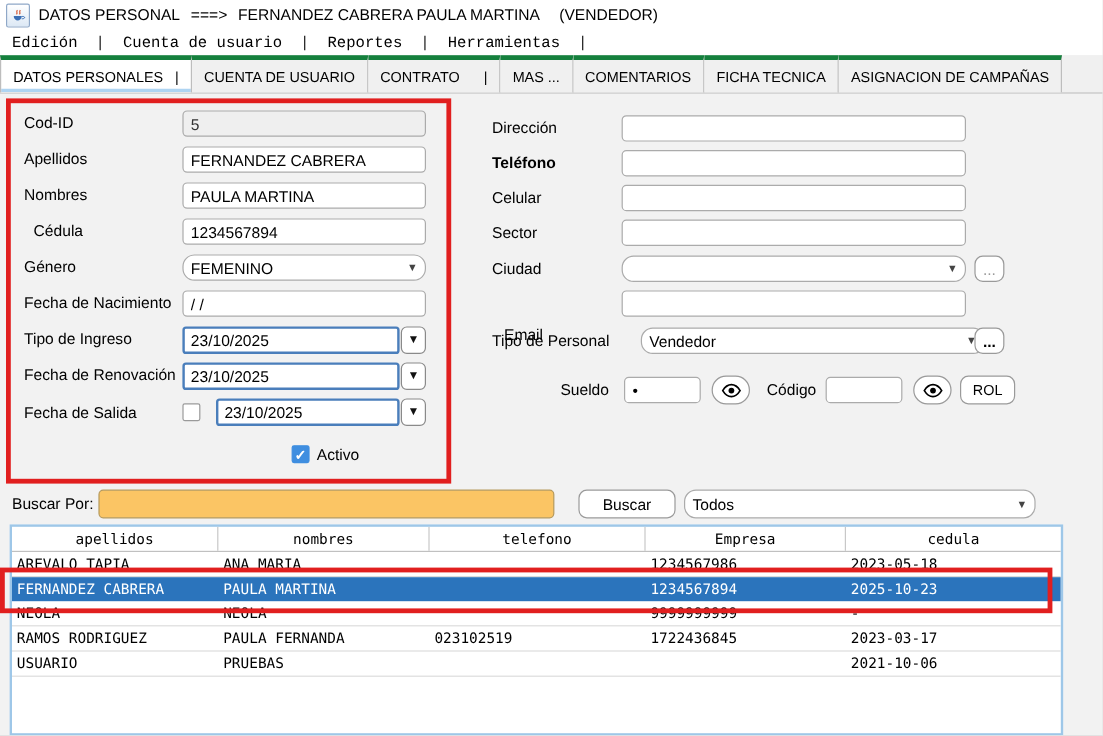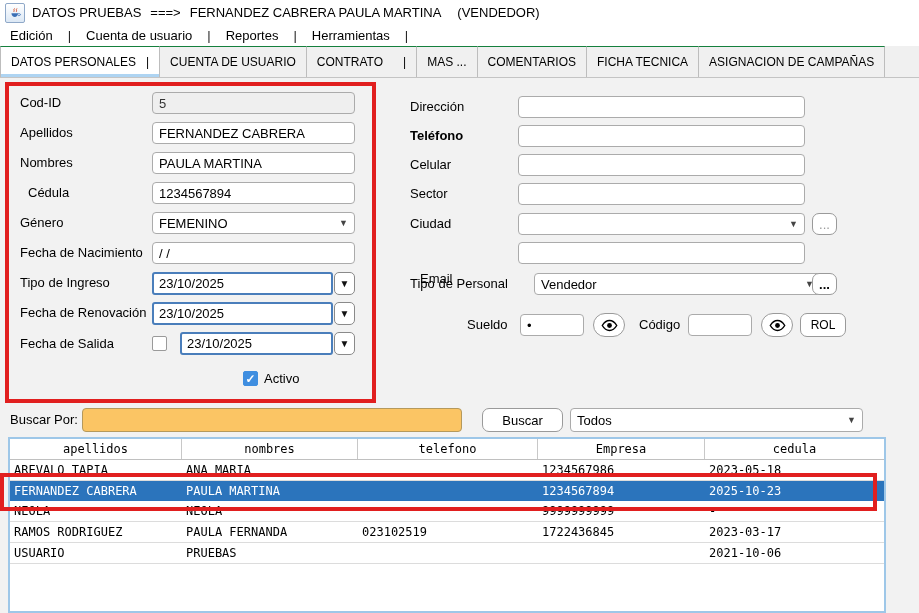--- a/index.html
+++ b/index.html
@@ -76,7 +76,7 @@
         <path d="M8.8 7.2c1.8-1.4-.9-2.4 1-4.2" stroke="#d4502a" fill="none" stroke-width="1.2"></path>
       </svg>
     </span>
-    <span class="t-app">DATOS PRUEBAS</span>
+    <span class="t-app">DATOS PERSONAL</span>
     <span class="t-arrow">===&gt;</span>
     <span class="t-person">FERNANDEZ CABRERA PAULA MARTINA</span>
     <span class="t-role">(VENDEDOR)</span>

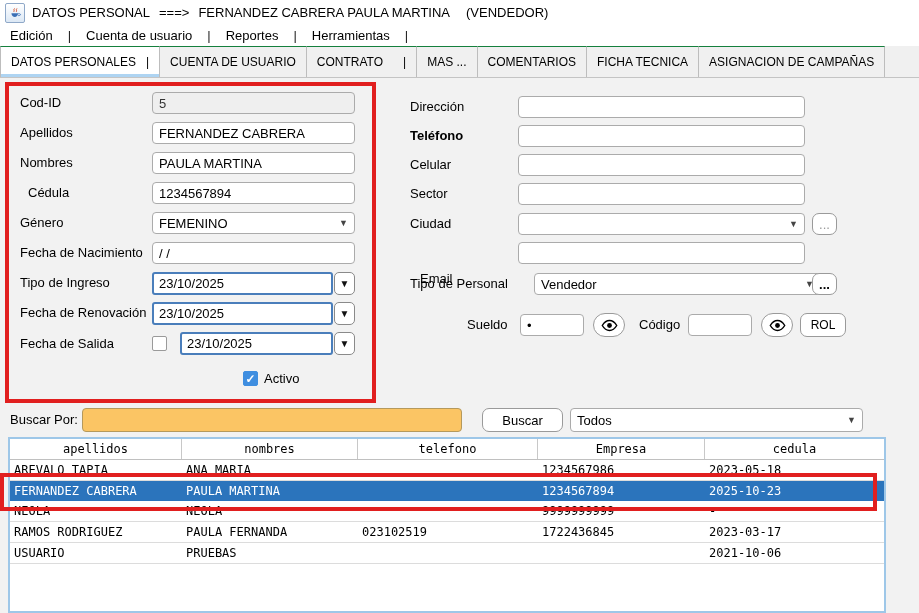--- a/index.html
+++ b/index.html
@@ -17,7 +17,7 @@
 
   
   .menubar{position:absolute;left:0;top:25px;width:919px;height:21px;background:#fff;
-    display:flex;align-items:center;gap:15px;padding-left:10px;box-sizing:border-box;}
+    display:flex;align-items:center;gap:15px;padding-left:10px;box-sizing:border-box;font-family:Liberation Mono, monospace;}
   .menubar .sep{color:#222;}
 
   

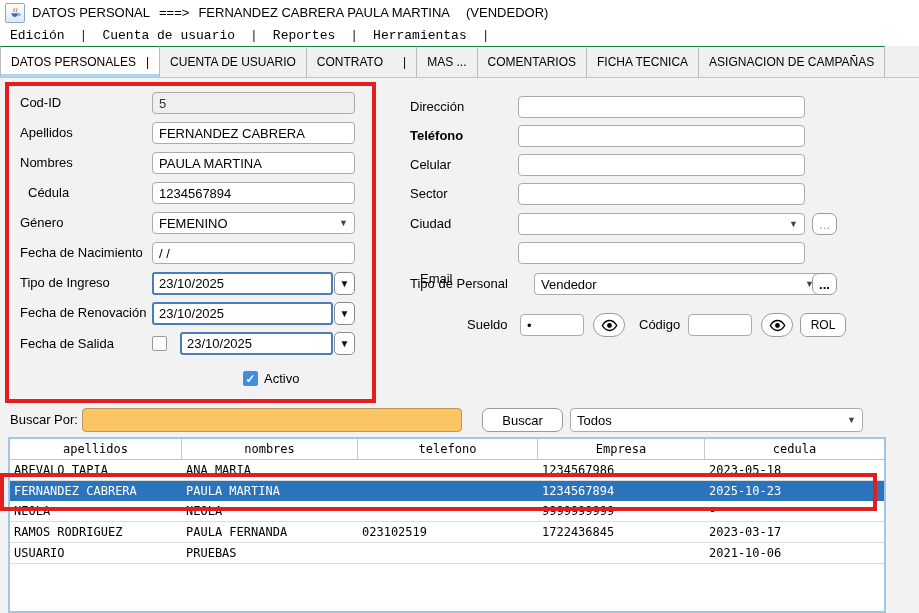--- a/index.html
+++ b/index.html
@@ -24,7 +24,7 @@
   .tabbar{position:absolute;left:0;top:46px;width:919px;height:32px;background:#f0f0f0;
     display:flex;align-items:stretch;border-bottom:1px solid #c4c4c4;box-sizing:border-box;}
   .tab{display:flex;align-items:center;padding:0 10px;font-size:12px;white-space:pre;
-    border-right:1px solid #bdbdbd;border-top:1px solid #15803d;background:#f0f0f0;cursor:default;}
+    border-right:1px solid #bdbdbd;border-top:4px solid #15803d;background:#f0f0f0;cursor:default;}
   .tab.active{background:#fff;border-left:1px solid #bdbdbd;box-shadow:inset 0 -3px 0 #aed4f2;}
 
   

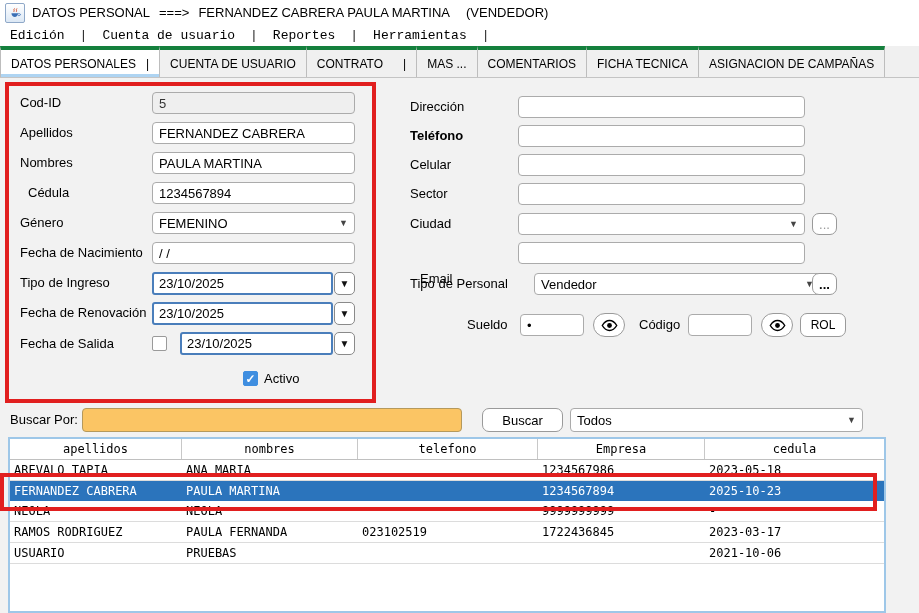--- a/index.html
+++ b/index.html
@@ -32,7 +32,7 @@
   .inp{position:absolute;height:22px;box-sizing:border-box;border:1px solid #ababab;border-radius:4px;
     background:#fff;padding:0 6px;font:13px "Liberation Sans",sans-serif;color:#000;outline:none;}
   .inp.readonly{background:#efefef;color:#333;}
-  .combo{position:absolute;height:22px;box-sizing:border-box;border:1px solid #ababab;border-radius:4px;
+  .combo{position:absolute;height:22px;box-sizing:border-box;border:1px solid #ababab;border-radius:10px;
     background:#fff;display:flex;align-items:center;padding:0 6px;}
   .combo .cval{flex:1;white-space:nowrap;overflow:hidden;}
   .combo .carr{font-size:9px;color:#444;margin-left:4px;}

